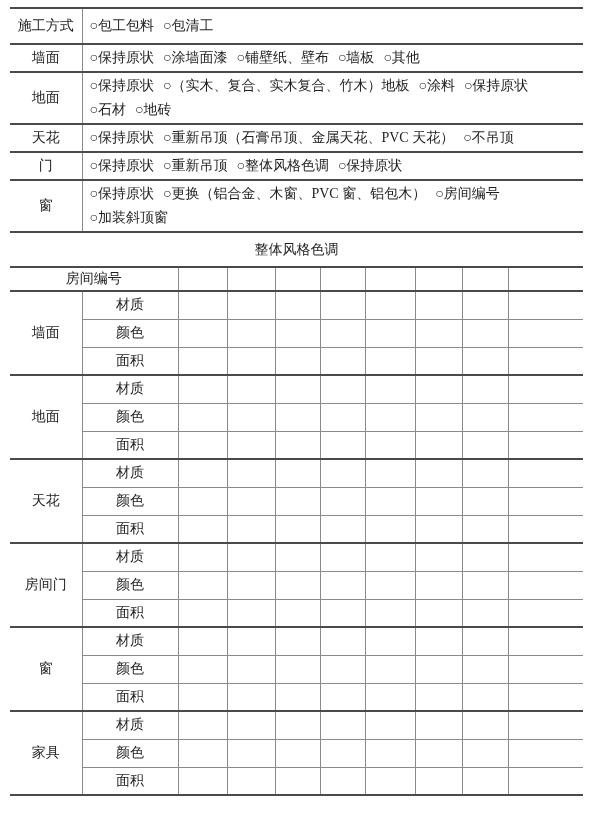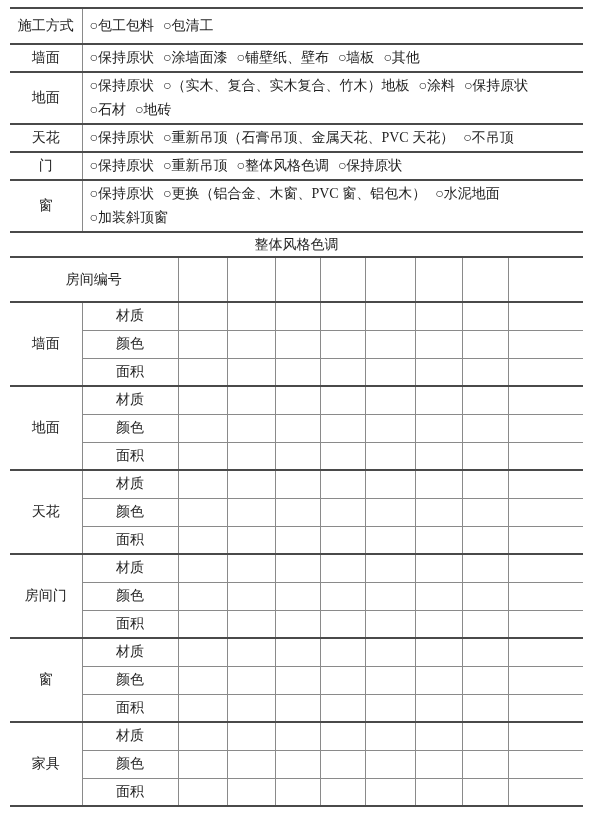--- a/index.html
+++ b/index.html
@@ -101,7 +101,7 @@
         <tr class="opt-row" style="height: 50px;">
           <td class="label-cell">窗</td>
           <td class="content-cell" colspan="9">
-            <div class="opt-line"><span class="opt">○保持原状</span><span class="opt">○更换（铝合金、木窗、PVC 窗、铝包木）</span><span class="opt">○水泥地面</span></div>
+            <div class="opt-line"><span class="opt">○保持原状</span><span class="opt">○更换（铝合金、木窗、PVC 窗、铝包木）</span><span class="opt">○房间编号</span></div>
             <div class="opt-line"><span class="opt">○加装斜顶窗</span></div>
           </td>
         </tr>

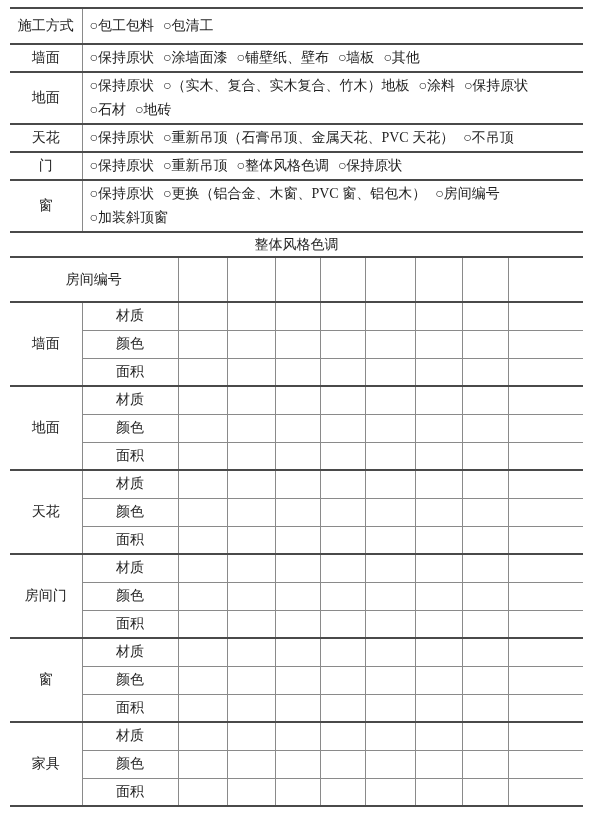--- a/index.html
+++ b/index.html
@@ -108,7 +108,7 @@
       </tbody>
 
     <tbody>
-      <tr class="title-row" style="height:25px">
+      <tr class="title-row" style="height:35px">
         <td colspan="10">整体风格色调</td>
       </tr>
       <tr style="height:45px">

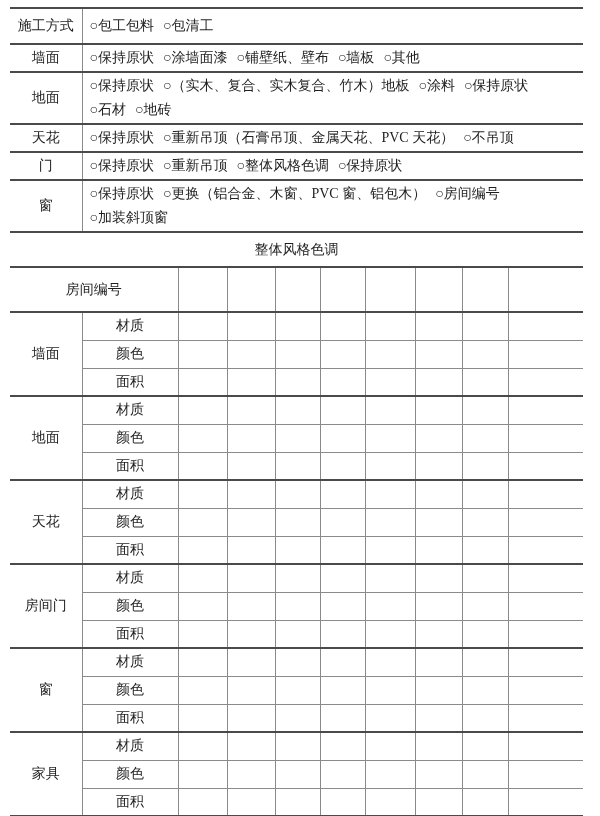--- a/index.html
+++ b/index.html
@@ -111,7 +111,7 @@
       <tr class="title-row" style="height:35px">
         <td colspan="10">整体风格色调</td>
       </tr>
-      <tr style="height:45px">
+      <tr style="height:24px">
         <td colspan="2" class="room-label">房间编号</td>
       <td class="cell"></td>
           <td class="cell"></td>

